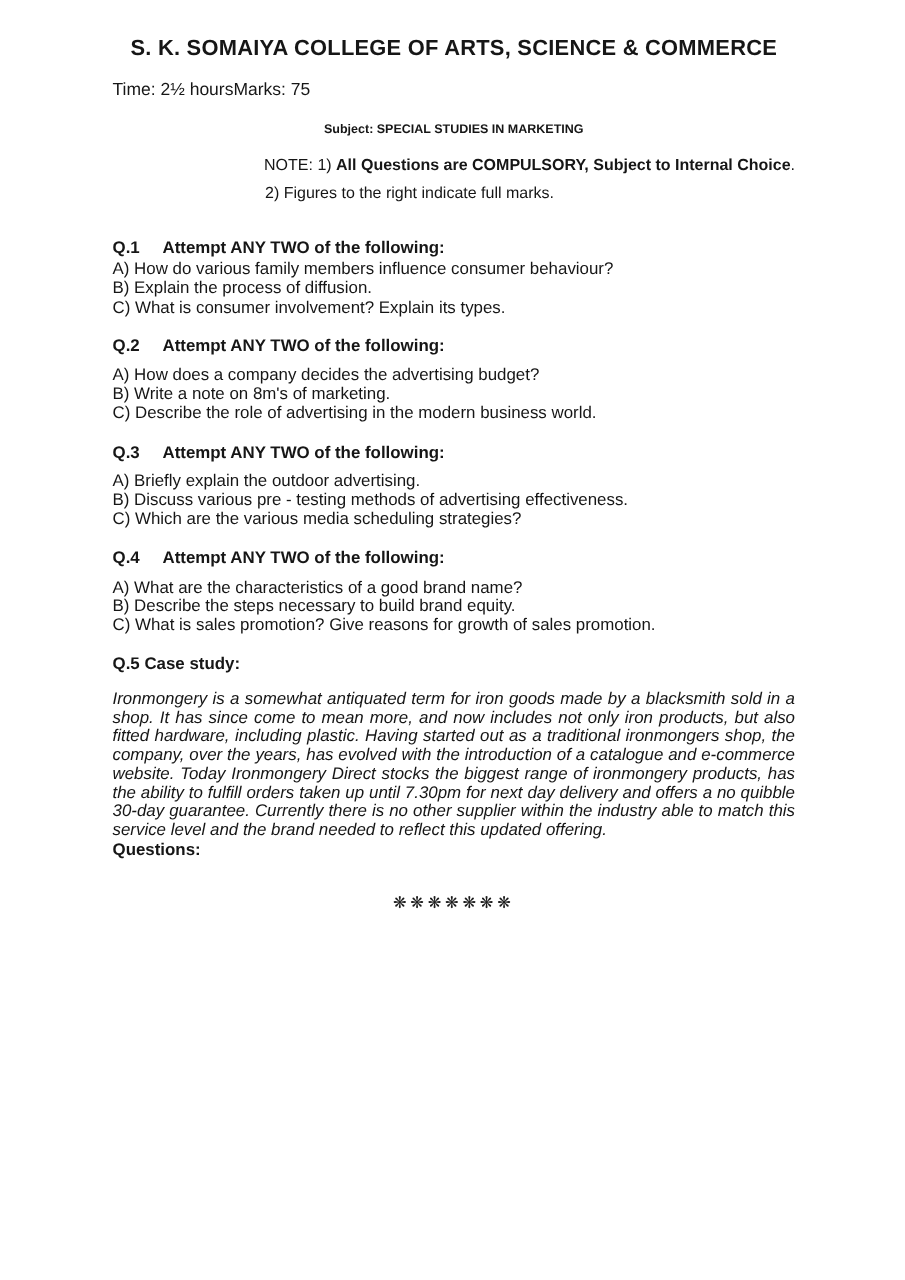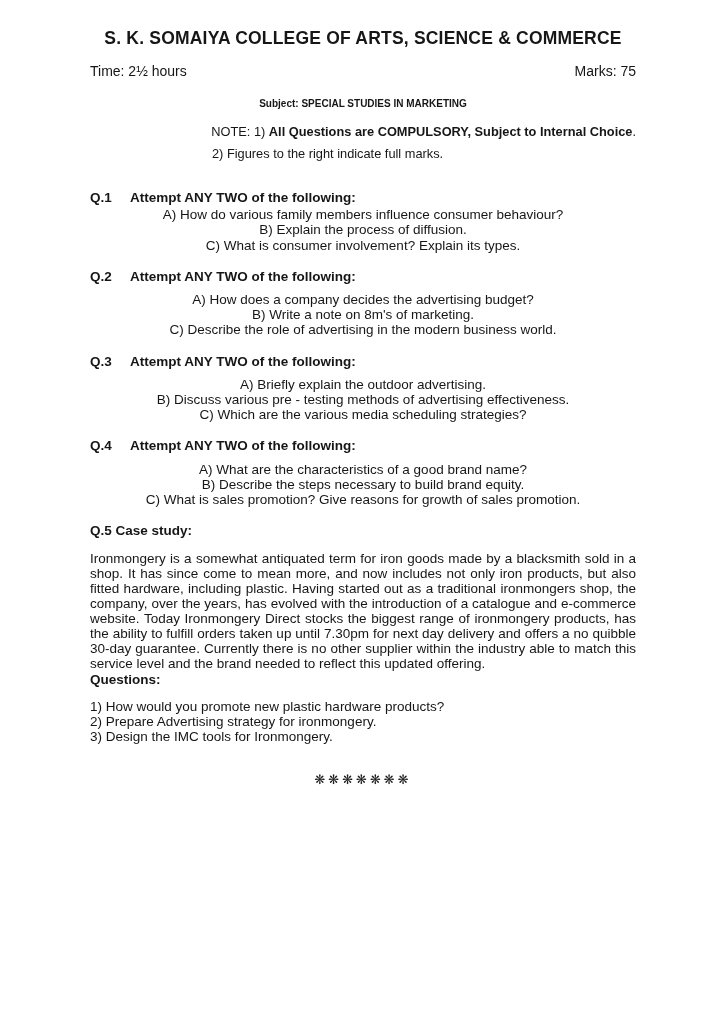--- a/index.html
+++ b/index.html
@@ -31,7 +31,7 @@
   }
   .meta-row {
     display: flex;
-    justify-content: space-between;
+    justify-content: flex-start;
     margin-top: 15px;
     font-size: 14px;
     line-height: 16px;

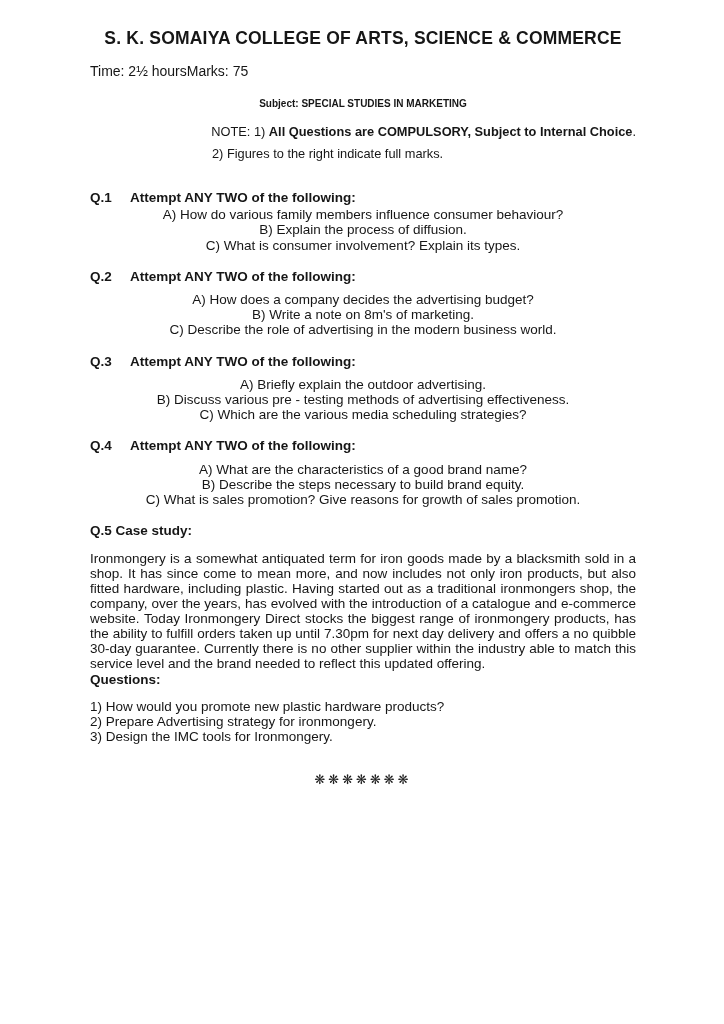--- a/index.html
+++ b/index.html
@@ -65,7 +65,6 @@
   }
   .qitems {
     margin-top: 2px;
-    text-align: center;
   }
   .qitems.spaced { margin-top: 8px; }
   .case-head {

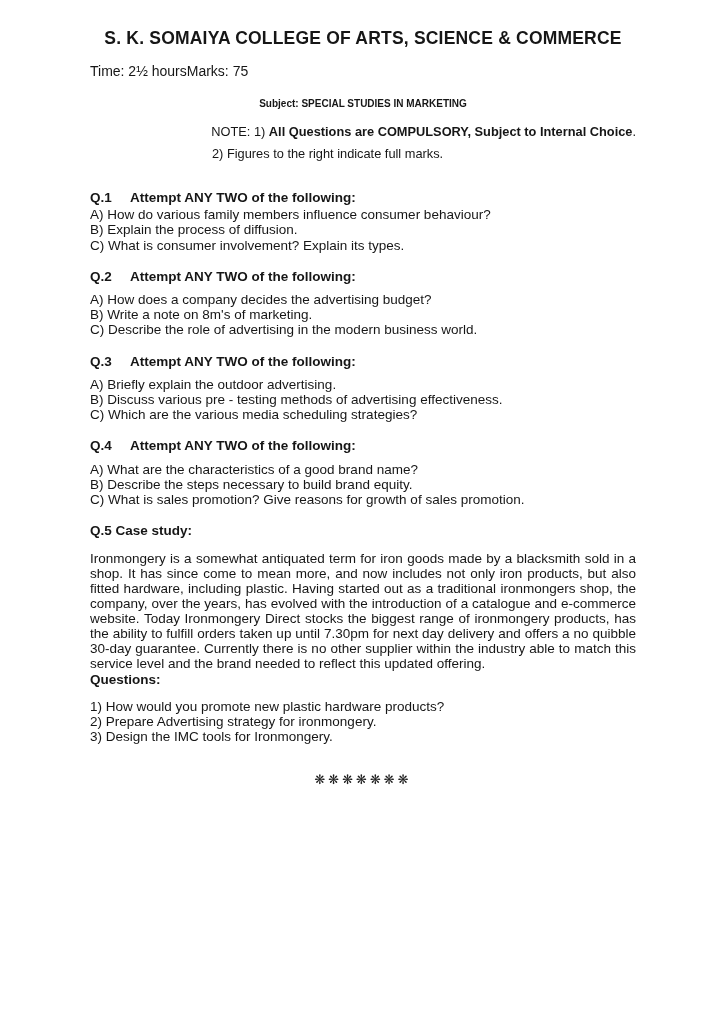--- a/index.html
+++ b/index.html
@@ -75,6 +75,7 @@
     margin: 14px 0 0 0;
     text-align: justify;
     line-height: 14.9px;
+    font-style: italic;
   }
   .questions-head {
     font-weight: bold;

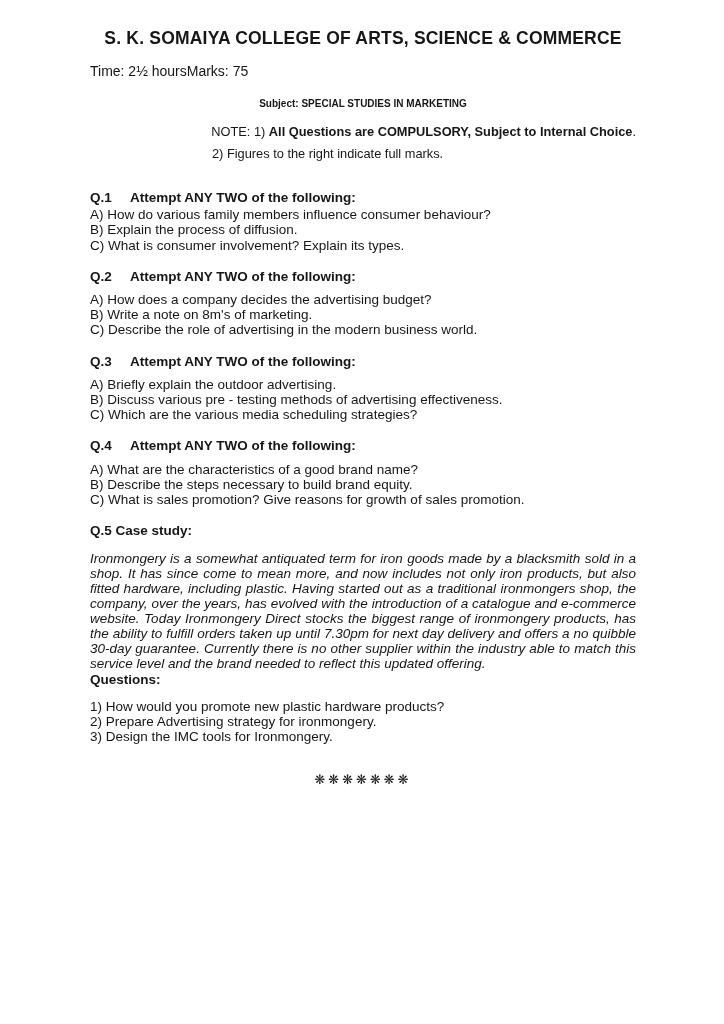--- a/index.html
+++ b/index.html
@@ -163,11 +163,6 @@
   <p class="case-body">Ironmongery is a somewhat antiquated term for iron goods made by a blacksmith sold in a shop. It has since come to mean more, and now includes not only iron products, but also fitted hardware, including plastic. Having started out as a traditional ironmongers shop, the company, over the years, has evolved with the introduction of a catalogue and e-commerce website. Today Ironmongery Direct stocks the biggest range of ironmongery products, has the ability to fulfill orders taken up until 7.30pm for next day delivery and offers a no quibble 30-day guarantee. Currently there is no other supplier within the industry able to match this service level and the brand needed to reflect this updated offering.</p>
 
   <div class="questions-head">Questions:</div>
-  <div class="case-questions">
-    <div>1) How would you promote new plastic hardware products?</div>
-    <div>2) Prepare Advertising strategy for ironmongery.</div>
-    <div>3) Design the IMC tools for Ironmongery.</div>
-  </div>
 
   <div class="footer-symbols">❋❋❋❋❋❋❋</div>
 

